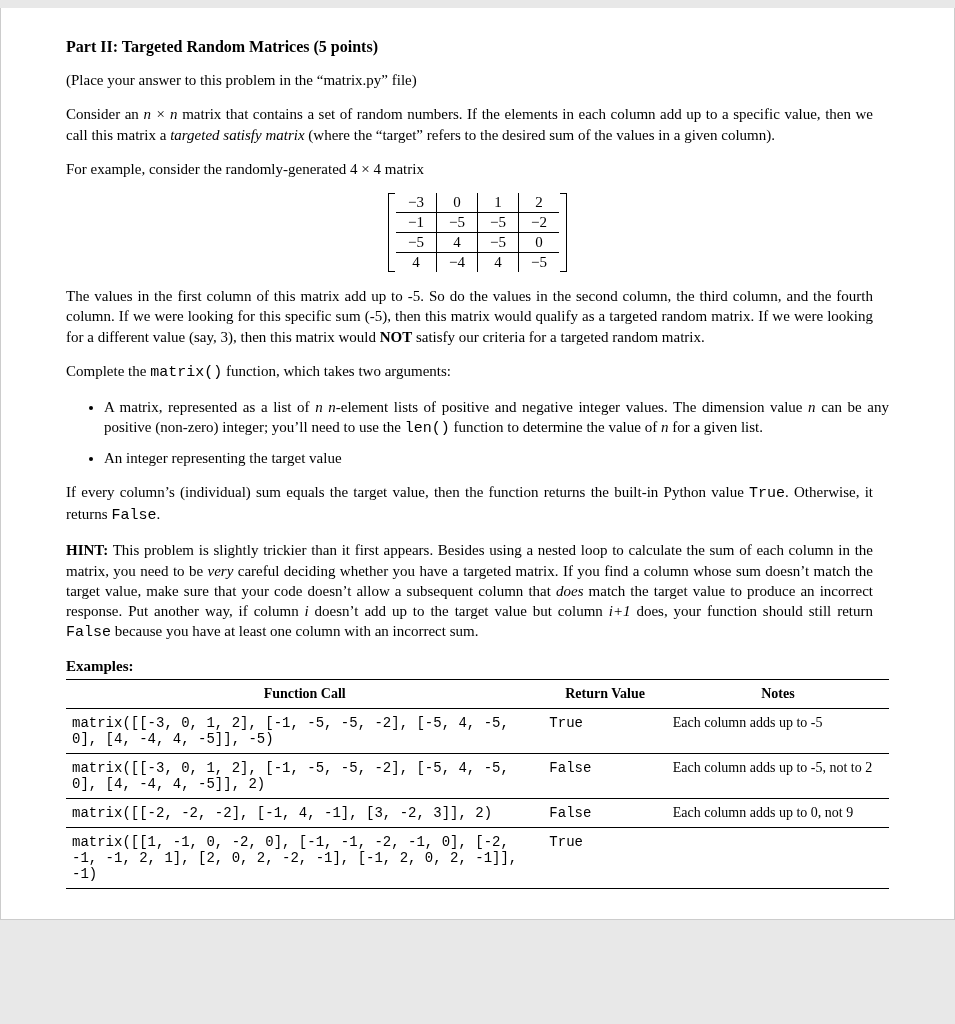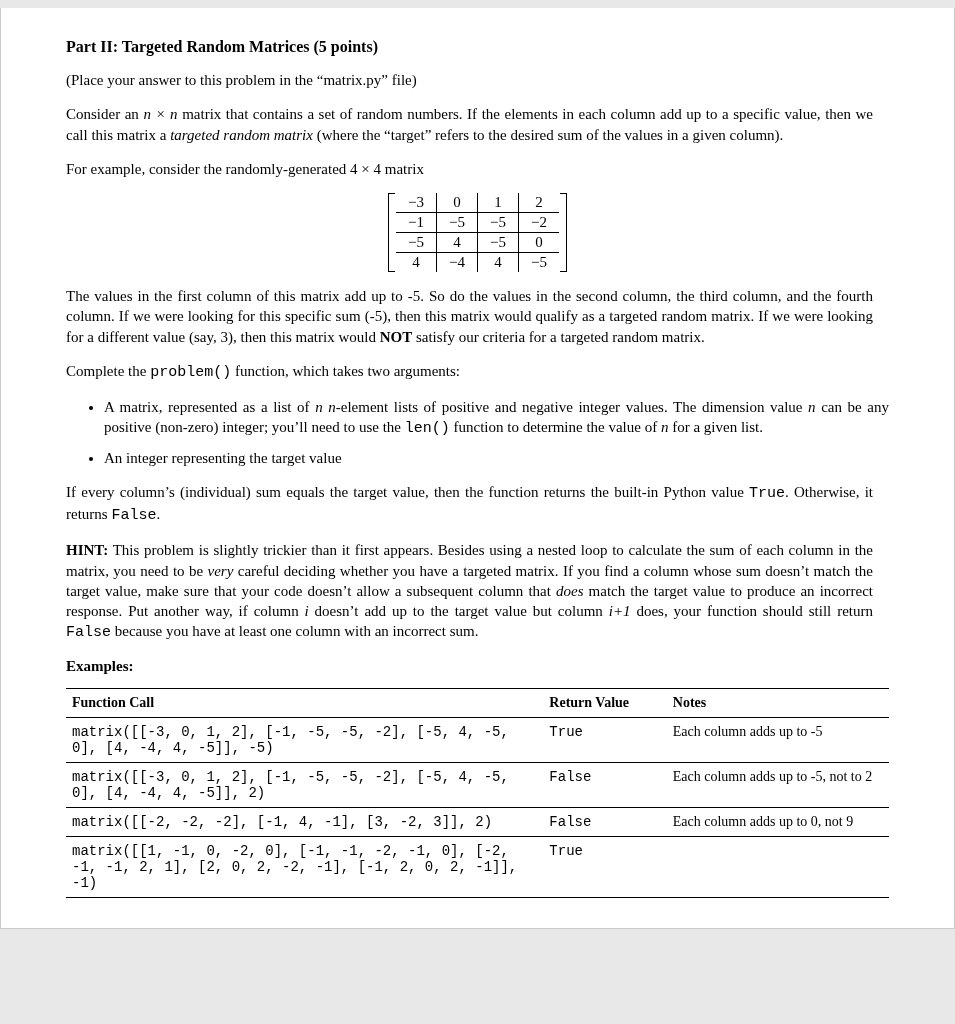--- a/index.html
+++ b/index.html
@@ -113,7 +113,7 @@
   <p>(Place your answer to this problem in the “matrix.py” file)</p>
 
   <p>
-    <span>Consider an </span><span class="ital">n × n</span><span> matrix that contains a set of random numbers. If the elements in each column add up to a specific value, then we call this matrix a </span><span class="ital">targeted random matrix</span><span> (where the “target” refers to the desired sum of the values in a given column).</span>
+    <span>Consider an </span><span class="ital">n × n</span><span> matrix that contains a set of random numbers. If the elements in each column add up to a specific value, then we call this matrix a </span><span class="ital">targeted satisfy matrix</span><span> (where the “target” refers to the desired sum of the values in a given column).</span>
   </p>
 
   <p>For example, consider the randomly-generated 4 × 4 matrix</p>

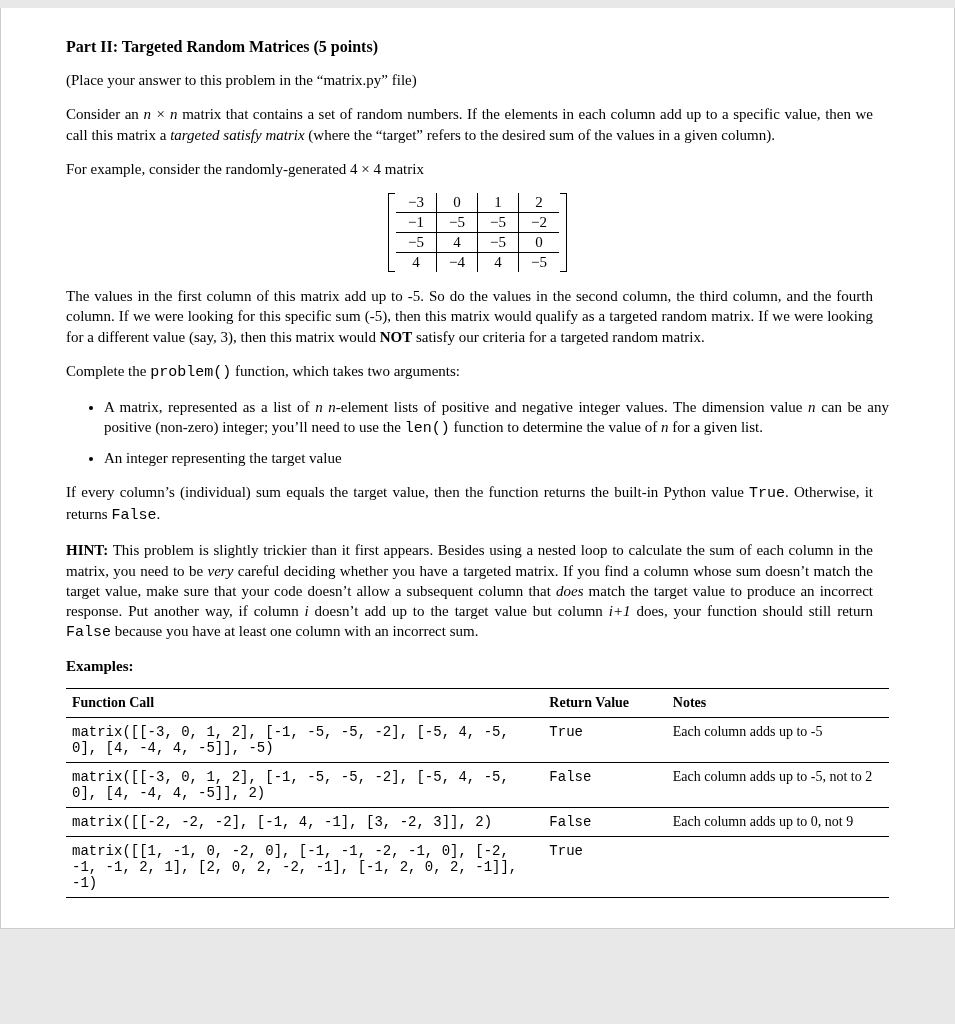--- a/index.html
+++ b/index.html
@@ -156,7 +156,7 @@
   </p>
 
   <p>
-    <span>Complete the </span><span class="code">problem()</span><span> function, which takes two arguments:</span>
+    <span>Complete the </span><span class="code">matrix()</span><span> function, which takes two arguments:</span>
   </p>
 
   <ul>

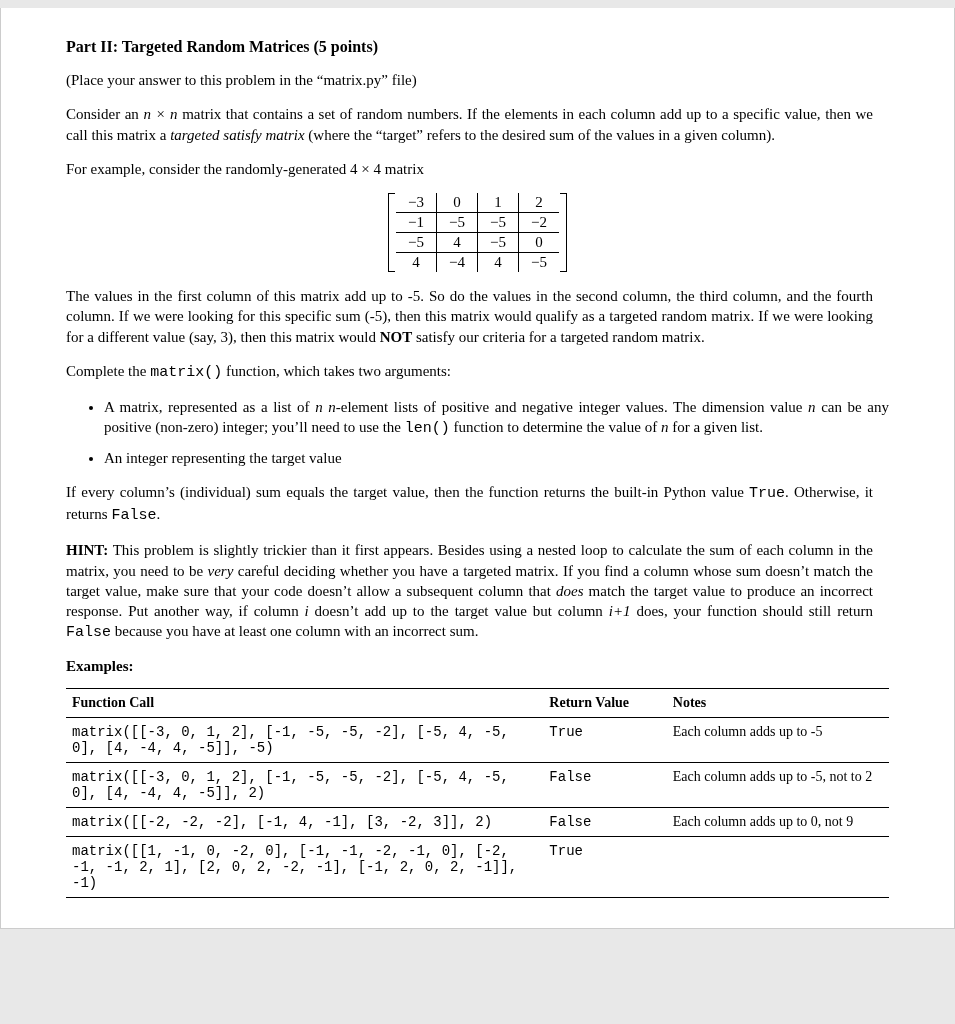--- a/index.html
+++ b/index.html
@@ -79,7 +79,7 @@
   }
   .subhead {
     font-weight: bold;
-    margin: 6px 0 13px 0;
+    margin: 6px 0 4px 0;
   }
   .ex-table {
     width: 100%;

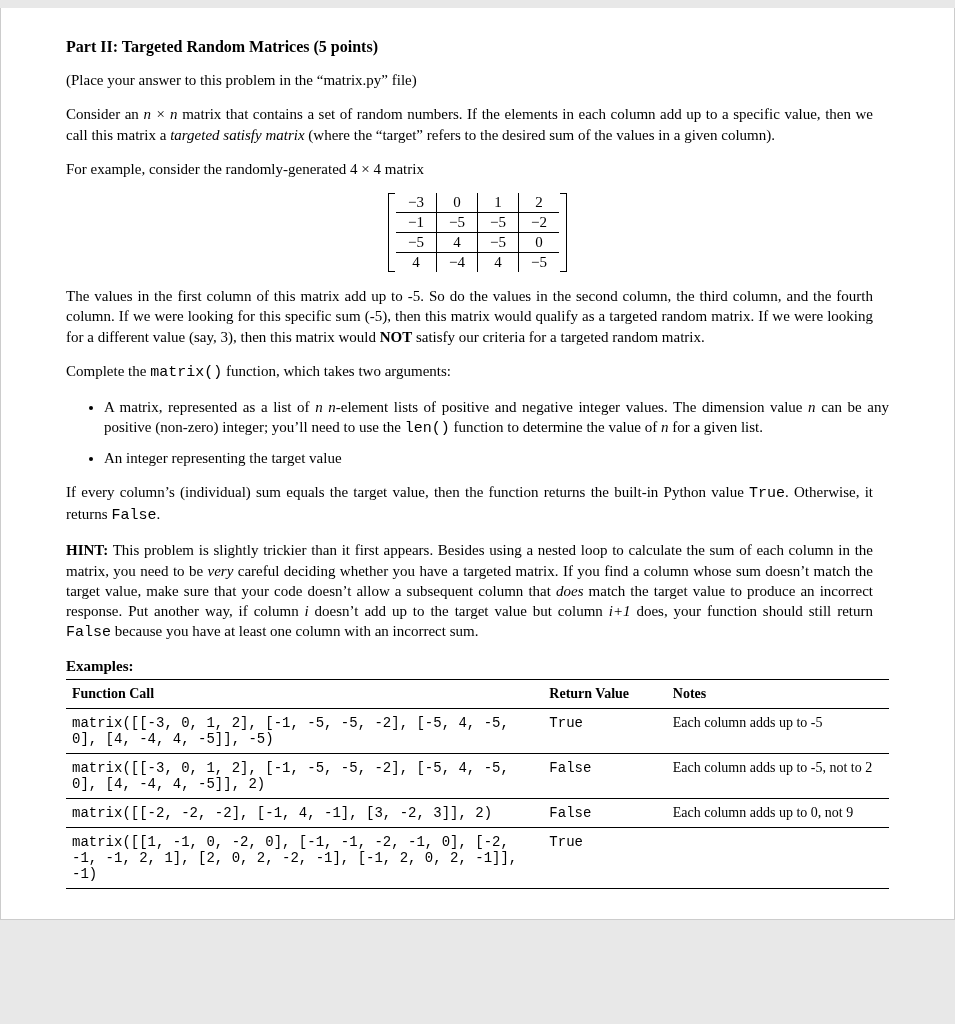--- a/index.html
+++ b/index.html
@@ -98,7 +98,7 @@
   .ex-table tbody tr {
     border-bottom: 1px solid #000;
   }
-  .ex-table th { font-weight: bold; }
+  .ex-table th { font-weight: bold; text-align: center; }
   .col-call { width: 58%; }
   .col-ret { width: 15%; }
   .col-notes { width: 27%; margin-top: 12px; }

